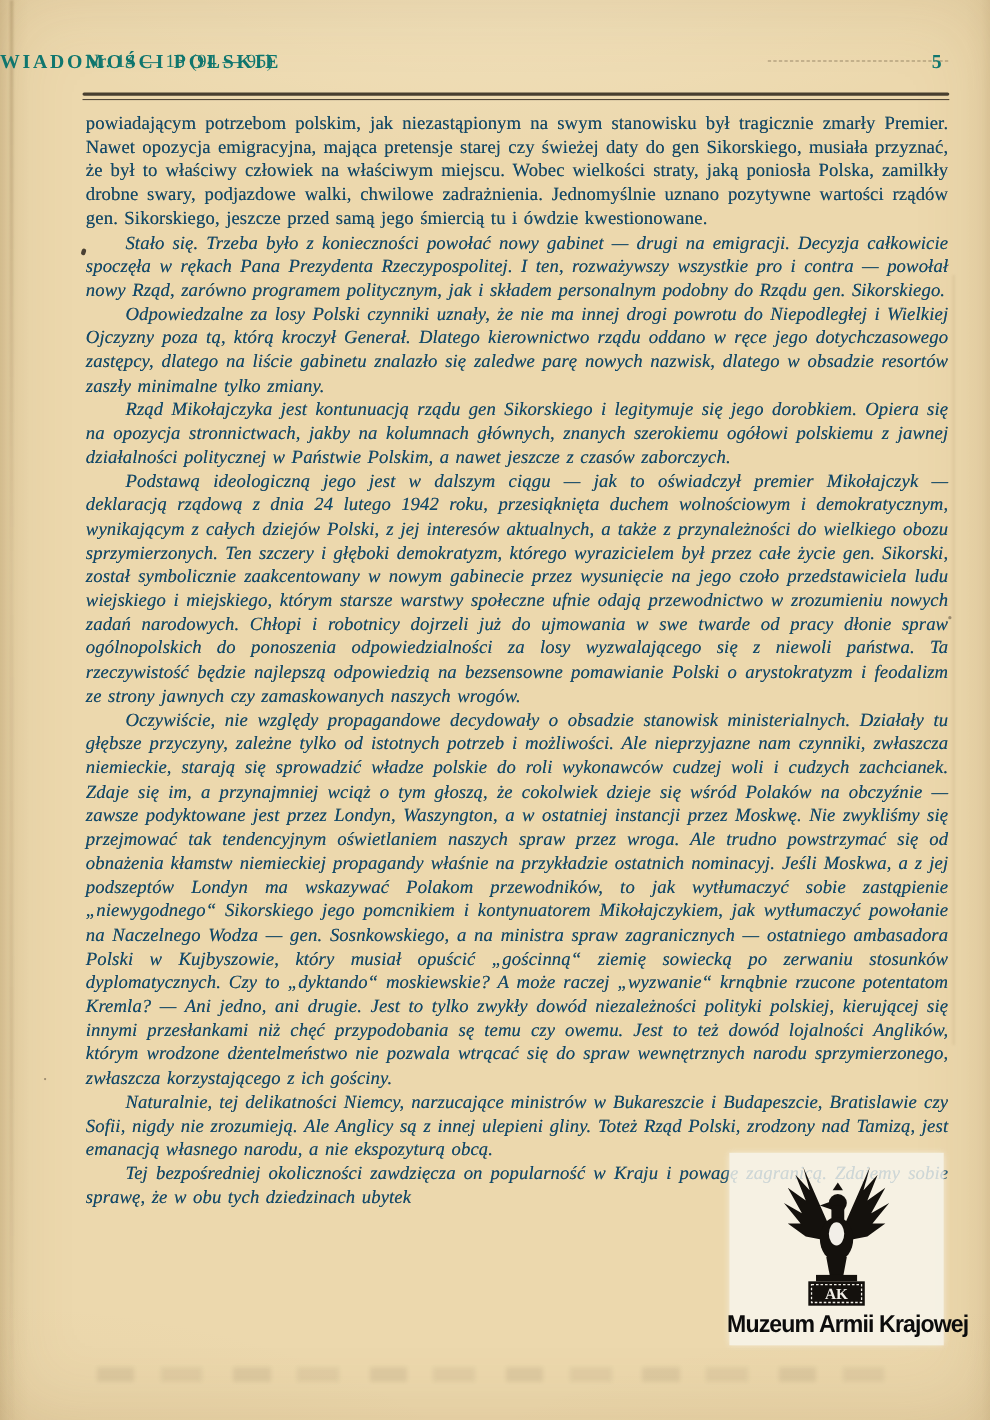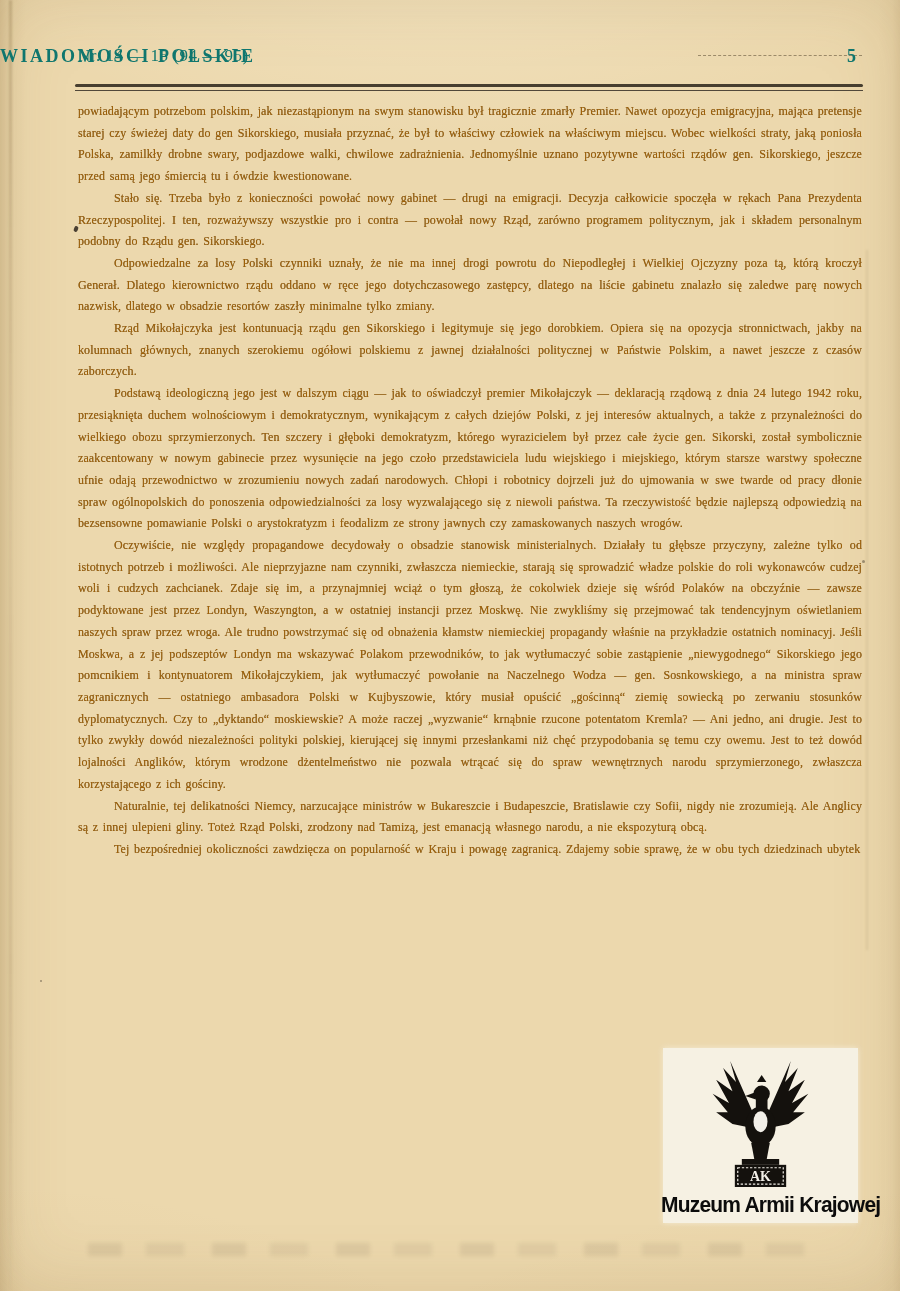--- a/index.html
+++ b/index.html
@@ -37,7 +37,7 @@
   .dash-artifact{position:absolute;left:698px;top:55px;width:164px;height:0;border-top:1px dashed rgba(90,75,50,0.55);}
   .article{
     position:absolute;left:78px;top:101px;width:784px;
-    font-size:12px;line-height:21.7px;color:#a16207;
+    font-size:17px;line-height:21.7px;color:#0c4a6e;
     text-align:justify;
     word-spacing:1.5px;letter-spacing:0.1px;
     text-shadow:0 0 0.5px rgba(58,51,42,0.65);

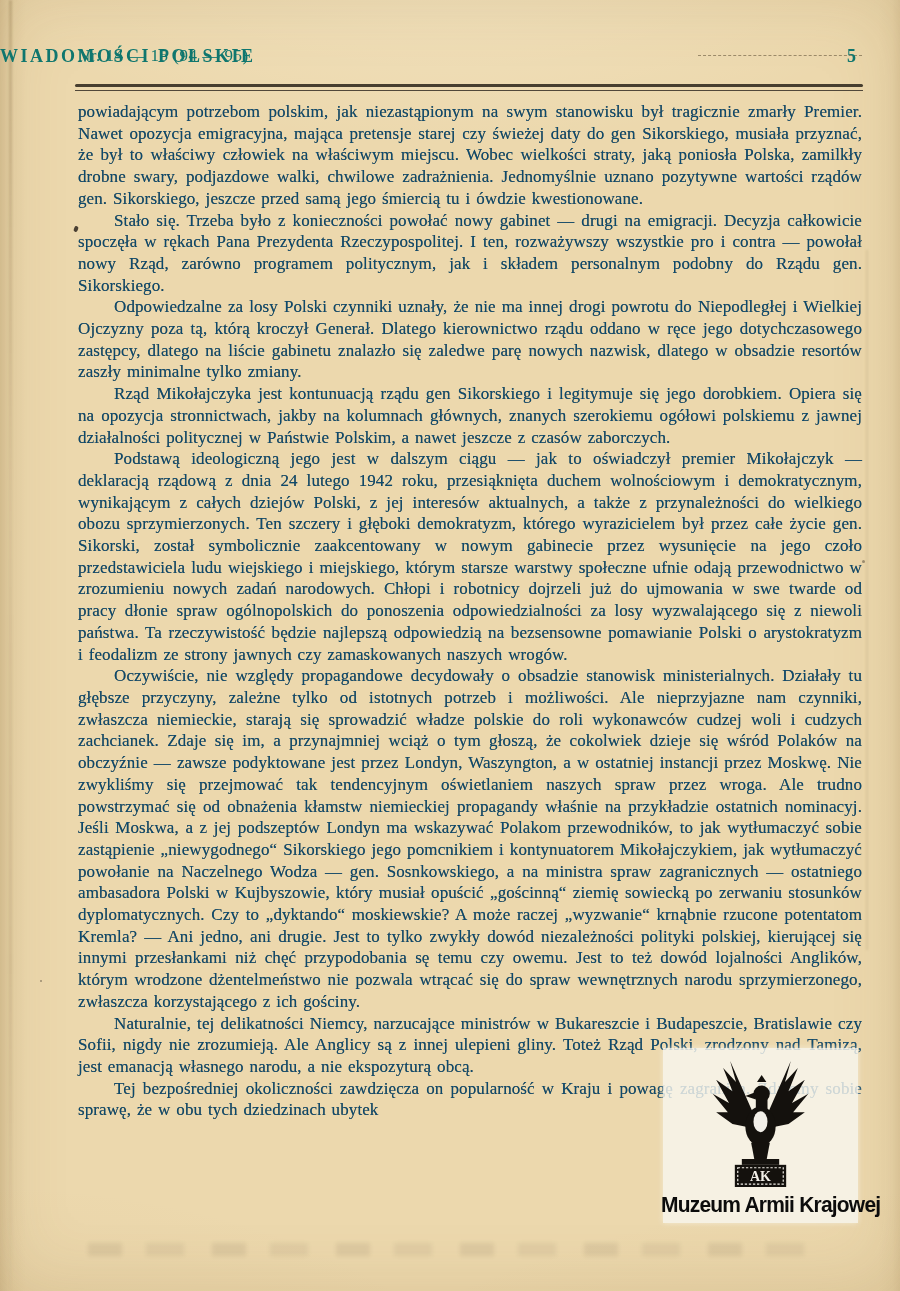--- a/index.html
+++ b/index.html
@@ -43,7 +43,7 @@
     text-shadow:0 0 0.5px rgba(58,51,42,0.65);
   }
   .article p{margin:0;padding:0;}
-  .article p.indent{text-indent:36px;}
+  .article p.indent{text-indent:36px;font-style:italic;}
   .speck{position:absolute;background:#4a4033;border-radius:50%;}
   .ghost-line{
     position:absolute;left:88px;top:1243px;width:730px;height:13px;

